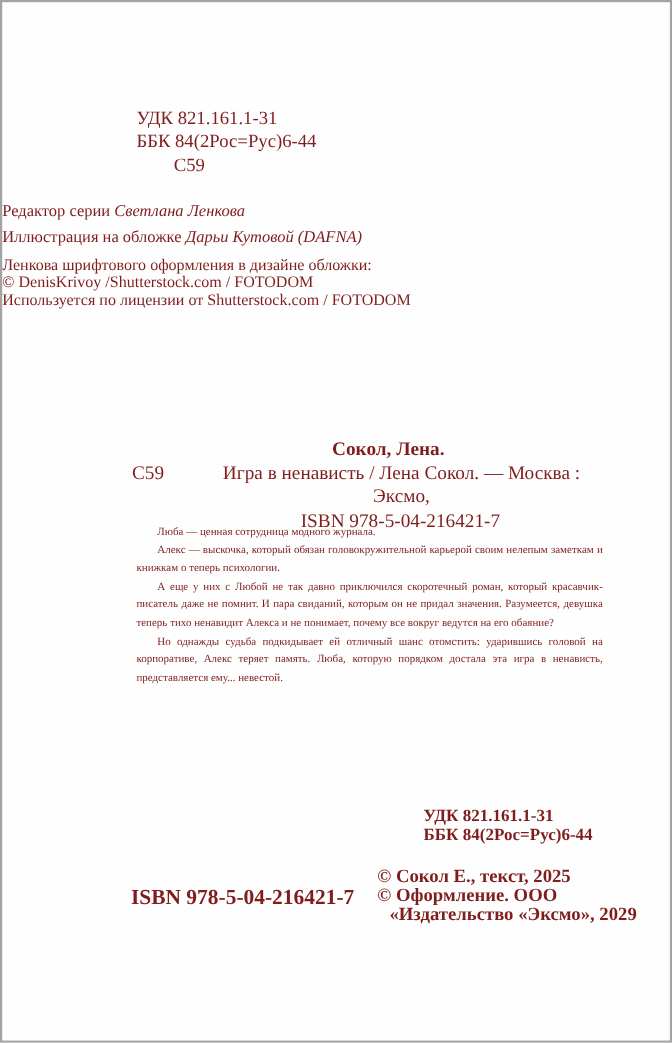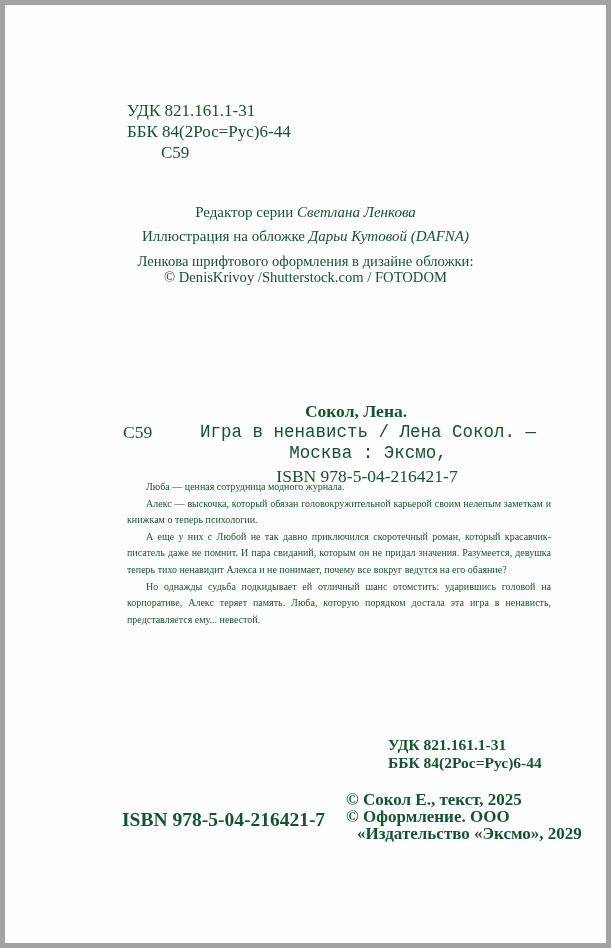--- a/index.html
+++ b/index.html
@@ -8,9 +8,9 @@
     width:611px;height:948px;
     box-sizing:border-box;
     background:#fefefe;
-    border:5px solid #a3a3a3;
+    border:2px solid #a3a3a3;
     font-family:"Liberation Serif","DejaVu Serif",serif;
-    color:#14532d;
+    color:#7f1d1d;
     overflow:hidden;
   }
   .top-codes{position:absolute;top:95px;left:122px;font-size:17px;line-height:21px;}

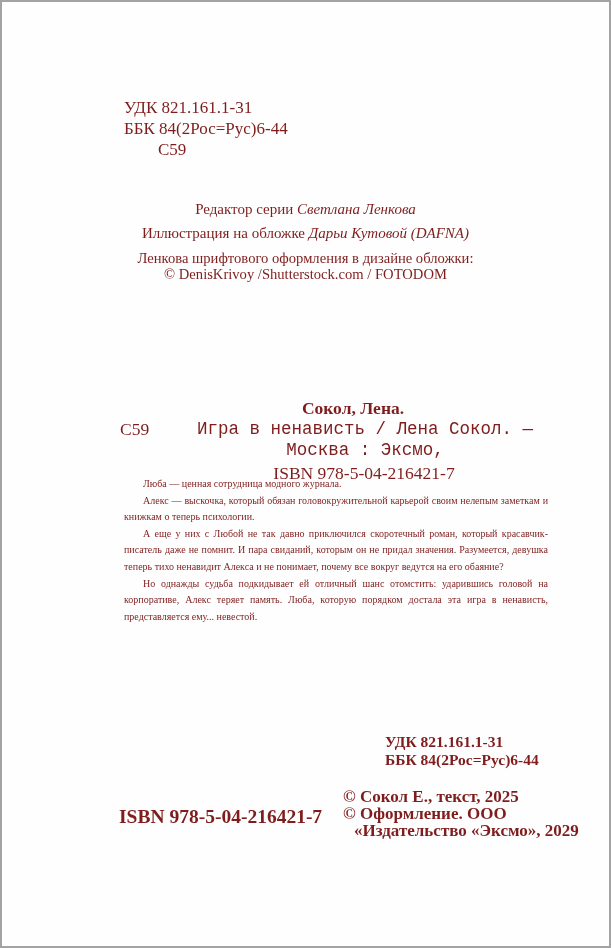--- a/index.html
+++ b/index.html
@@ -15,7 +15,7 @@
   }
   .top-codes{position:absolute;top:95px;left:122px;font-size:17px;line-height:21px;}
   .top-codes .code-line3{padding-left:34px;}
-  .credits{position:absolute;top:199px;left:0;width:100%;text-align:center;font-size:15px;}
+  .credits{position:absolute;top:182px;left:0;width:100%;text-align:left;font-size:15px;}
   .credits .editor-line{margin:0 0 8px 0;line-height:16px;}
   .credits .illus-line{margin:0 0 9px 0;line-height:16px;}
   .credits .font-line{margin:0;line-height:16px;font-size:14.6px;}

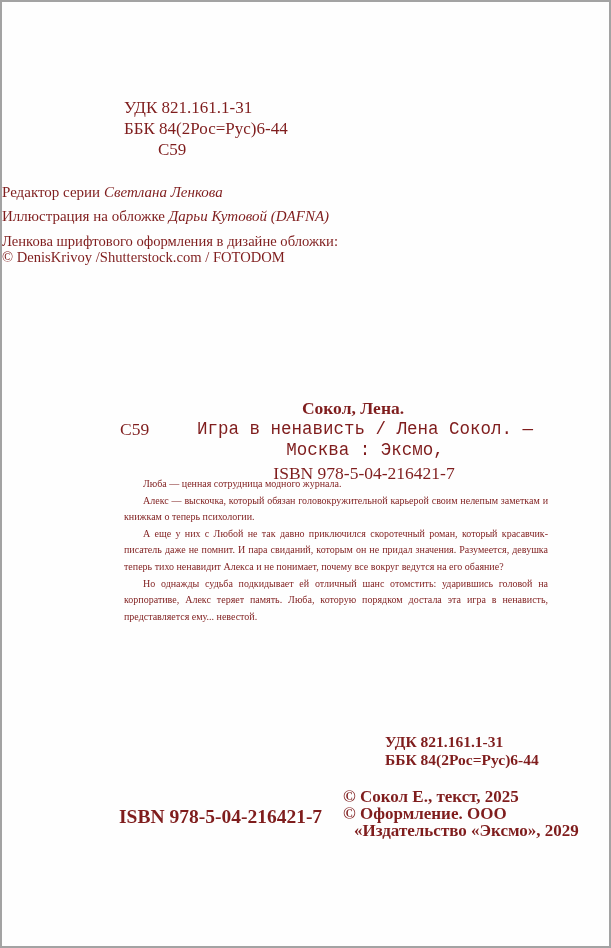--- a/index.html
+++ b/index.html
@@ -56,6 +56,7 @@
     <p class="illus-line"><span>Иллюстрация на обложке </span><span class="ital">Дарьи Кутовой (DAFNA)</span></p>
     <p class="font-line">Ленкова шрифтового оформления в дизайне обложки:</p>
     <p class="font-line">© DenisKrivoy /Shutterstock.com / FOTODOM</p>
+    <p class="font-line">Используется по лицензии от Shutterstock.com / FOTODOM</p>
   </div>
 
   <div class="biblio">

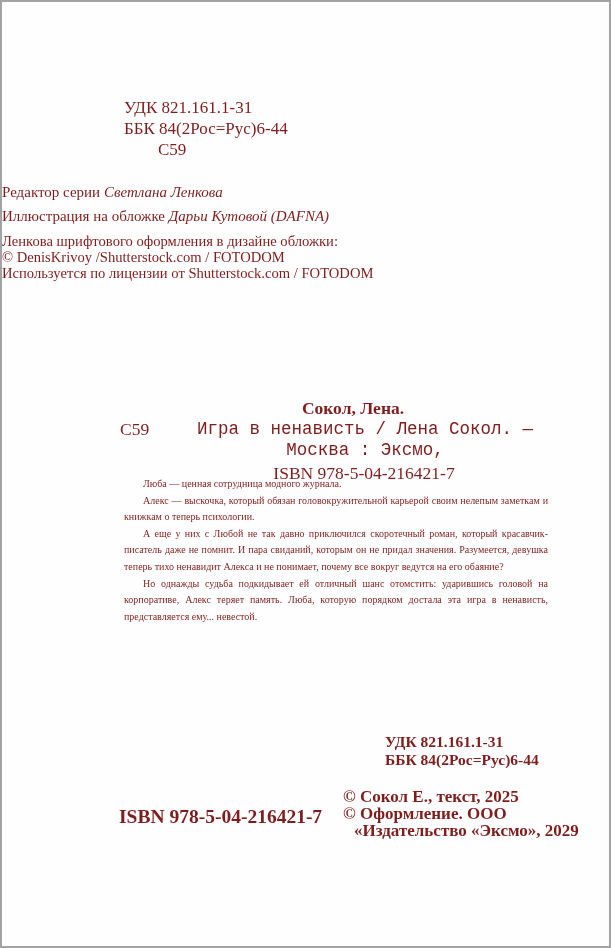--- a/index.html
+++ b/index.html
@@ -25,7 +25,7 @@
   .biblio .author{font-weight:bold;margin-left:36px;}
   .biblio .entry{position:relative;}
   .biblio .entry .code{position:absolute;left:0;top:0;}
-  .biblio .entry .entry-text{display:block;margin-left:60px;font-family:Liberation Mono, monospace;}
+  .biblio .entry .entry-text{display:block;margin-left:60px;}
   .biblio .pages{margin-left:37px;}
   .biblio .isbn{margin-left:58px;margin-top:2px;}
   .annotation{

